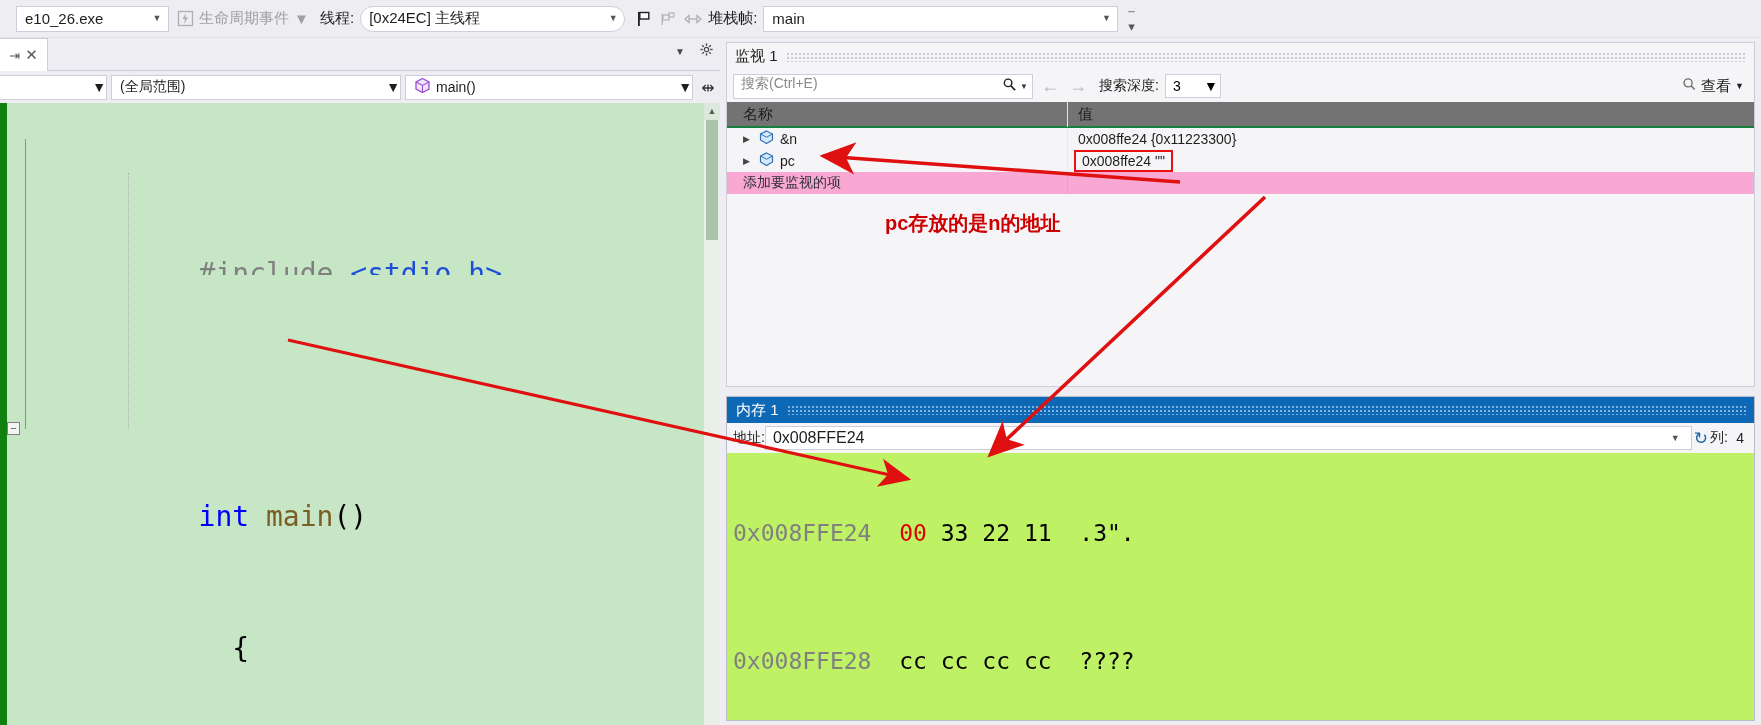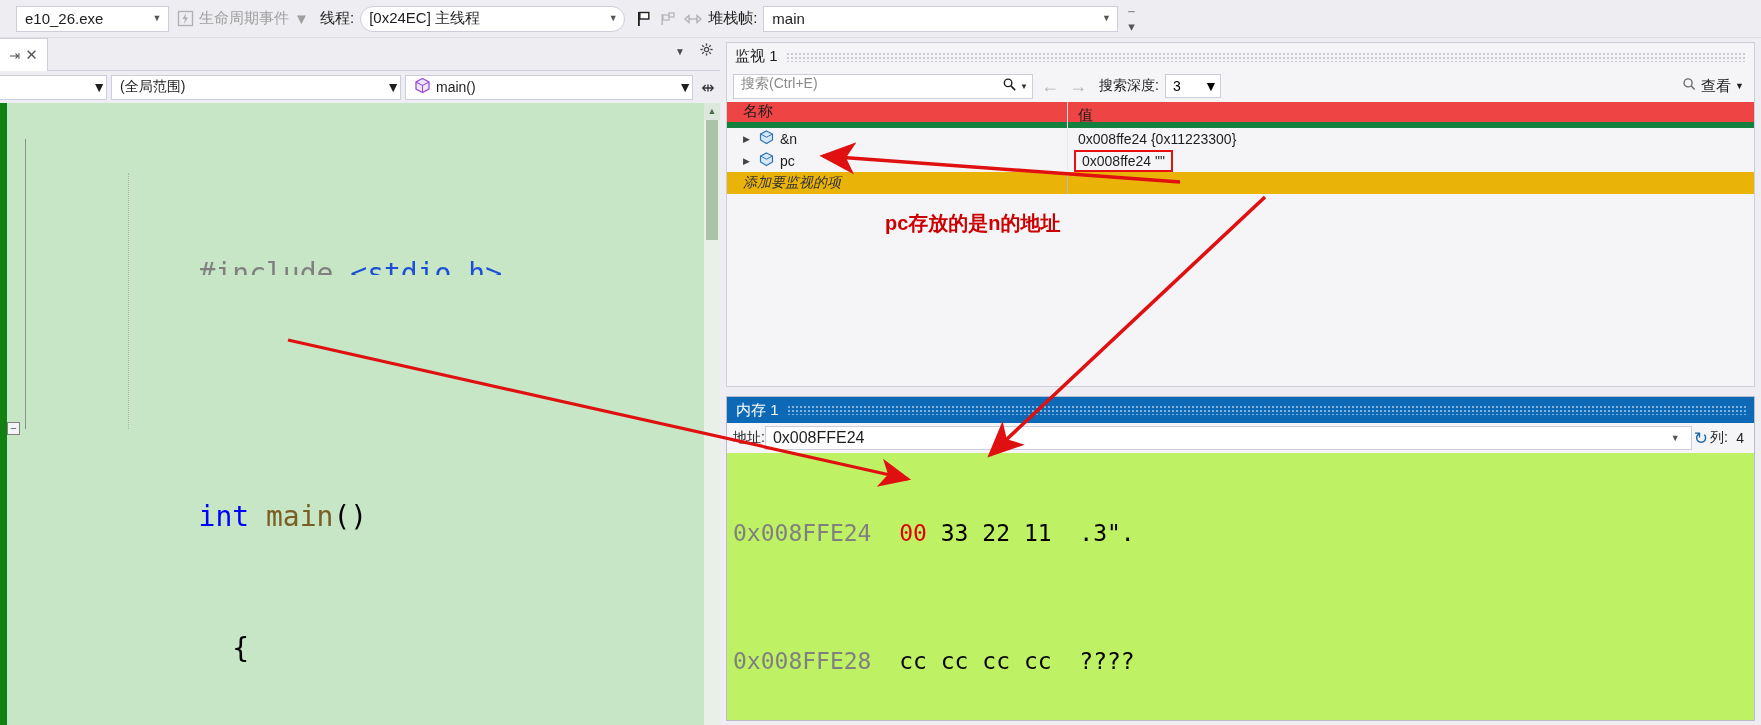--- a/index.html
+++ b/index.html
@@ -161,8 +161,8 @@
 
   .watch-grid { position: absolute; left: 0; top: 59px; width: 1027px; bottom: 0; }
   .wg-header {
-    display: flex; height: 26px; 
-    border-bottom: 6px solid #15803d; background: #ef4444;
+    display: flex; height: 26px; align-items: center;
+    border-bottom: 2px solid #15803d; background: #737373;
   }
   .wg-header .c1 { width: 340px; padding-left: 16px; font-size: 15px; color: #1e1e1e; }
   .wg-header .c2 { flex: 1; padding-left: 10px; font-size: 15px; color: #1e1e1e;

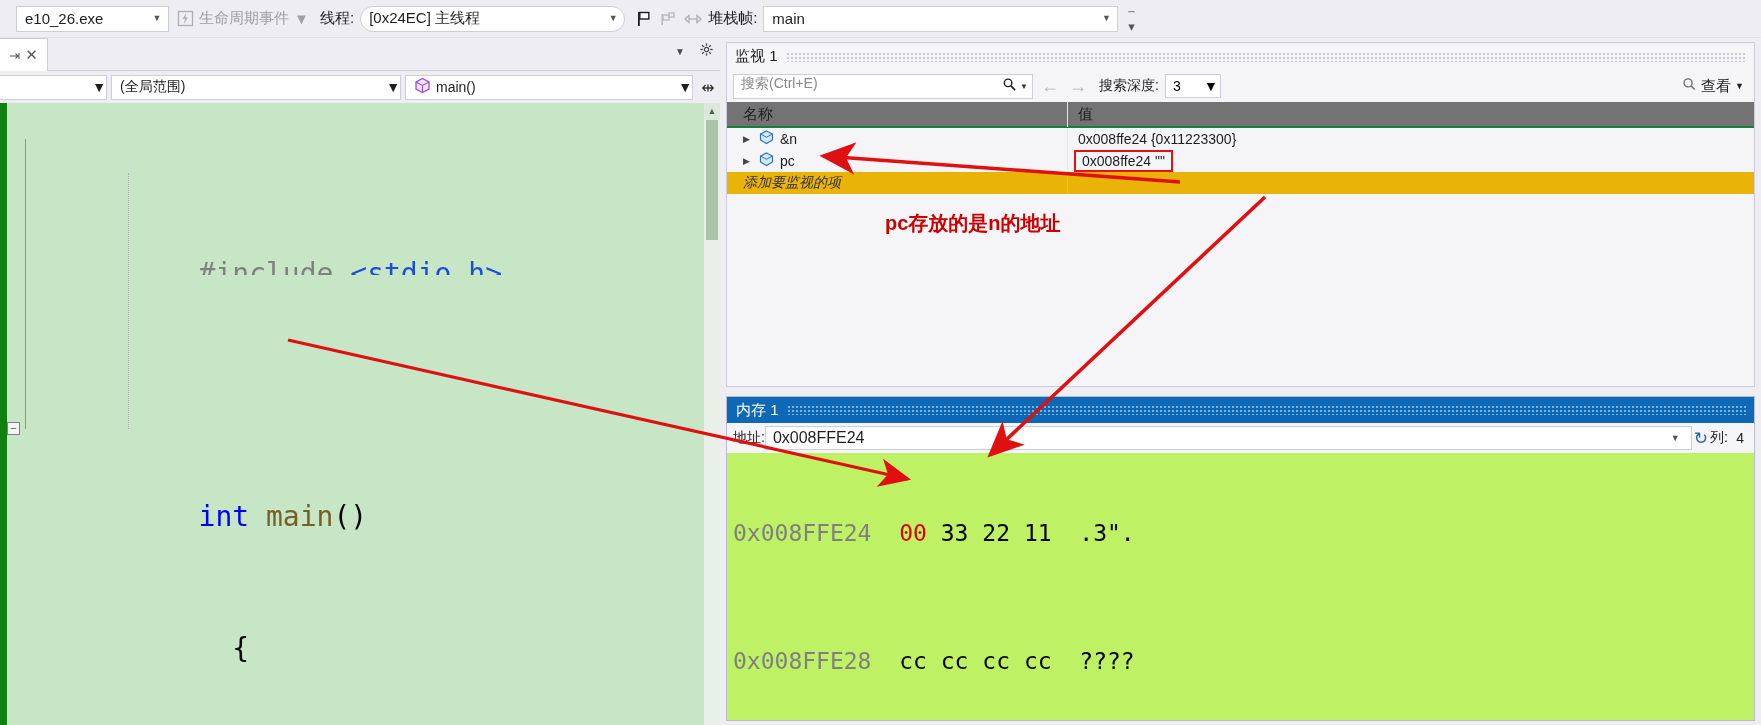--- a/index.html
+++ b/index.html
@@ -176,7 +176,7 @@
   .expander { font-size: 9px; color: #444; width: 10px; }
   .addrow {
     display: flex; height: 22px; align-items: center;
-    background: #eab308; font-style: italic; font-size: 14px; color: #31313a;
+    background: #f9a8d4; font-size: 14px; color: #31313a;
   }
   .addrow .c1 { width: 340px; padding-left: 16px; }
   .addrow .c2 { flex: 1; border-left: 1px solid #b6b9cc; height: 22px; }

